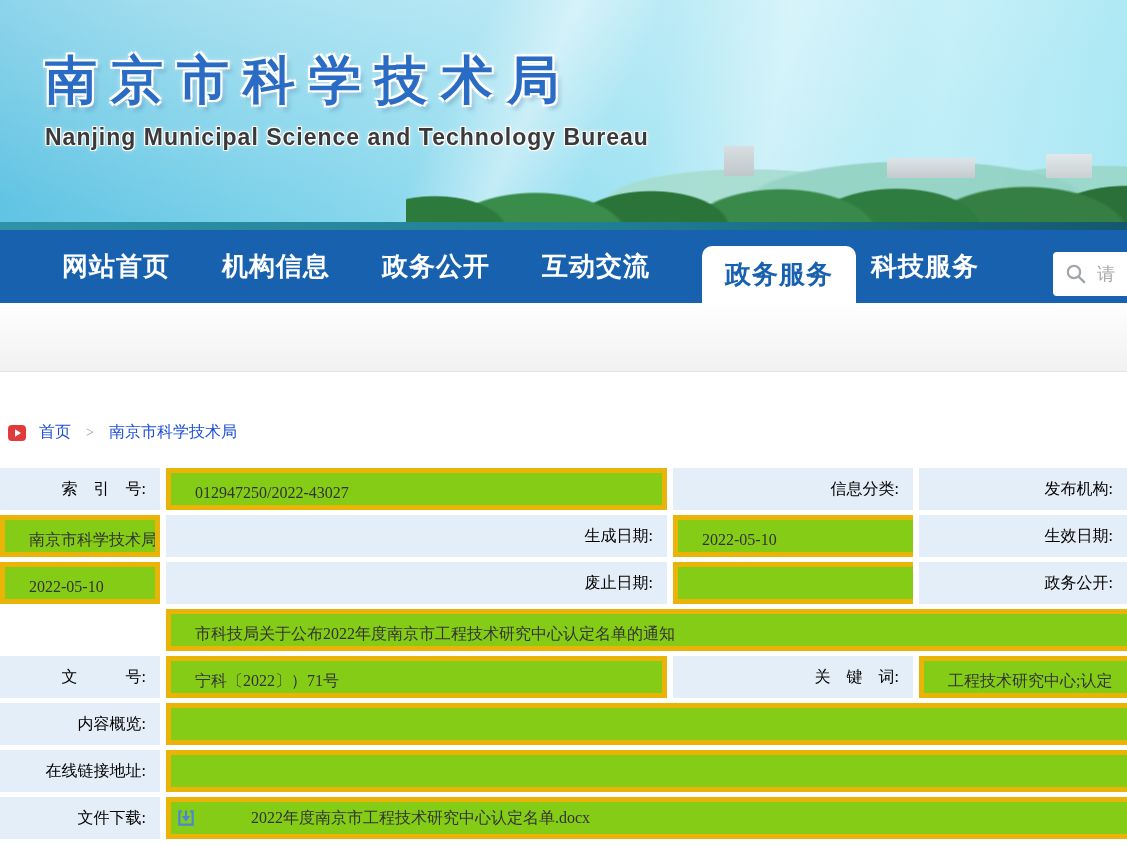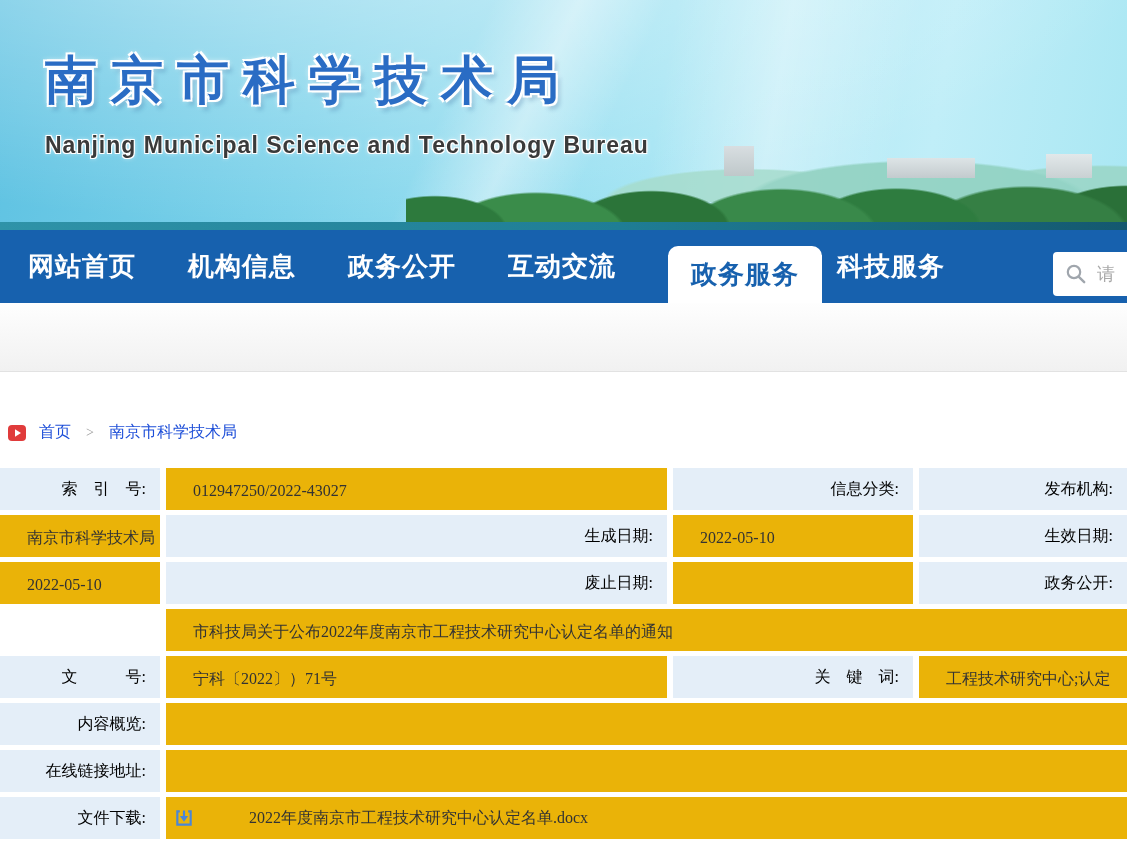--- a/index.html
+++ b/index.html
@@ -38,7 +38,7 @@
   .banner-text { position:relative; padding:46px 0 0 45px; z-index:2; }
   .banner-title { font-size:52px; font-weight:bold; letter-spacing:14px; color:#2a6cc4;
     text-shadow:-2px -2px 0 #fff,2px -2px 0 #fff,-2px 2px 0 #fff,2px 2px 0 #fff,0 0 6px #fff,4px 5px 4px rgba(20,80,140,.28); }
-  .banner-subtitle { margin-top:16px; font-size:23px; font-weight:bold; letter-spacing:1px; color:#3a3a3a;
+  .banner-subtitle { margin-top:8px; font-size:23px; font-weight:bold; letter-spacing:1px; color:#3a3a3a;
     text-shadow:-1px -1px 0 #fff,1px -1px 0 #fff,-1px 1px 0 #fff,1px 1px 0 #fff,0 0 5px rgba(255,255,255,.9); }
 
   

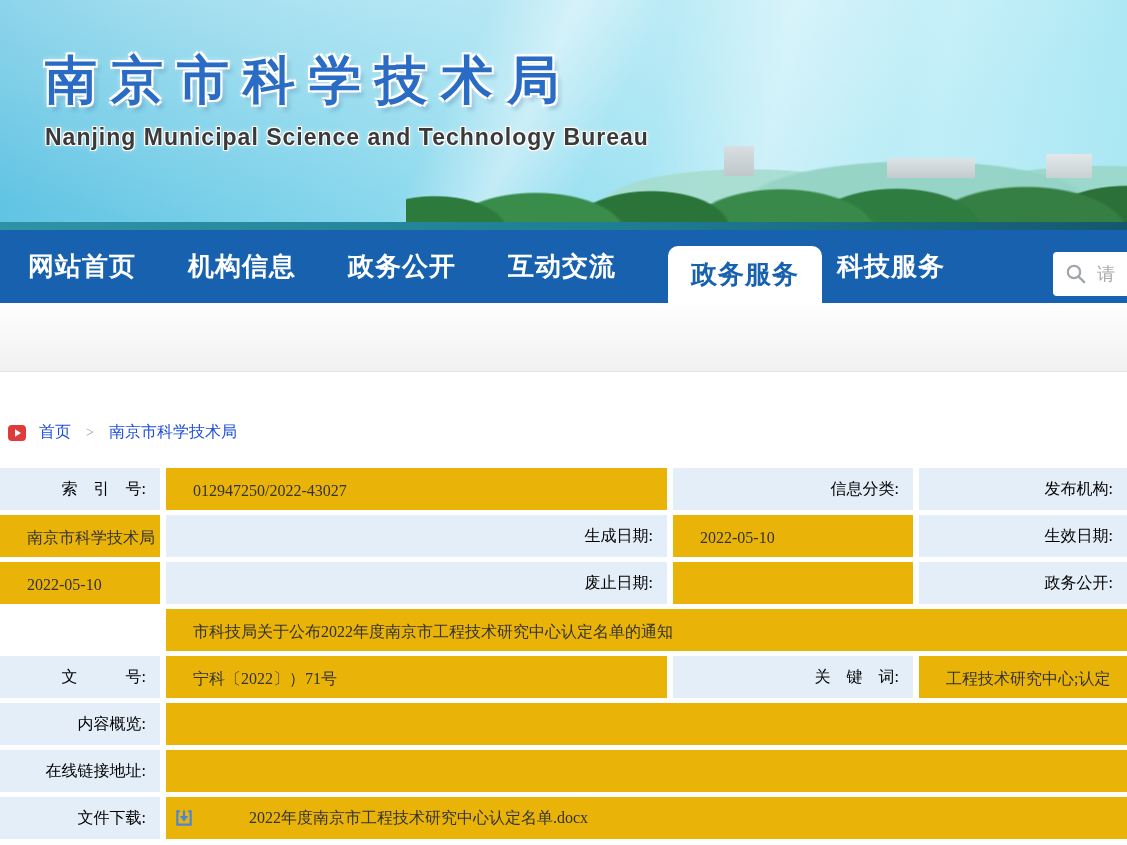--- a/index.html
+++ b/index.html
@@ -43,7 +43,7 @@
 
   
   .navbar { position:relative; width:1127px; height:73px; background:#1761ae;
-    display:flex; align-items:center; padding-left:28px; }
+    display:flex; align-items:center; padding-left:62px; }
   .nav-item { color:#fff; font-size:26px; font-weight:bold; letter-spacing:1px;
     margin-right:52px; text-decoration:none; cursor:pointer; white-space:nowrap; }
   .nav-item.active { align-self:flex-end; background:#fff; color:#1761ae;

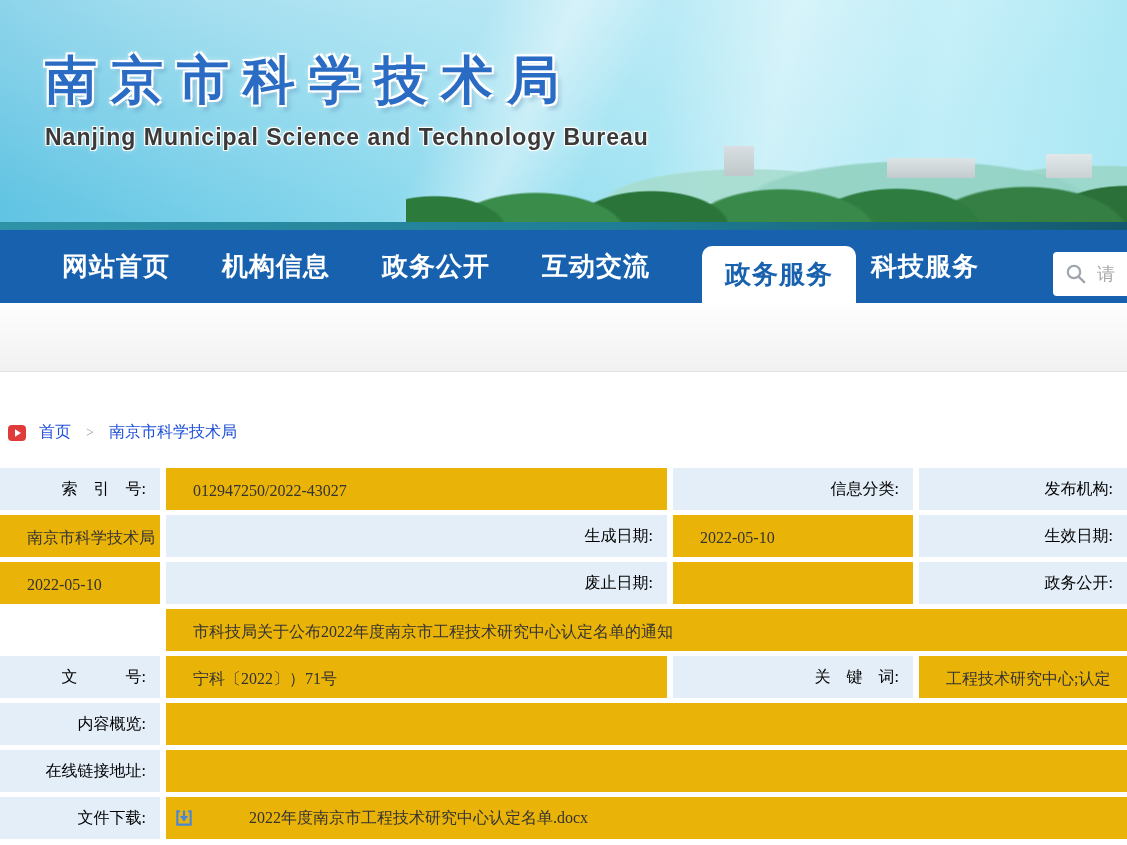--- a/index.html
+++ b/index.html
@@ -74,7 +74,7 @@
     font-family:"Liberation Serif","DejaVu Serif",serif; font-size:16px; }
   .lbl { background:#e4eef8; color:#000000; text-align:right;
     padding-right:14px; line-height:42px; overflow:hidden; white-space:nowrap; }
-  .val { background:#eab308; border:3px solid #eab308; color:#333;
+  .val { background:#84cc16; border:5px solid #eab308; color:#333;
     padding-left:24px; line-height:40px; overflow:hidden; white-space:nowrap; }
   .val.cut { border-right:none; }
   .span3 { grid-column:2 / 5; }

